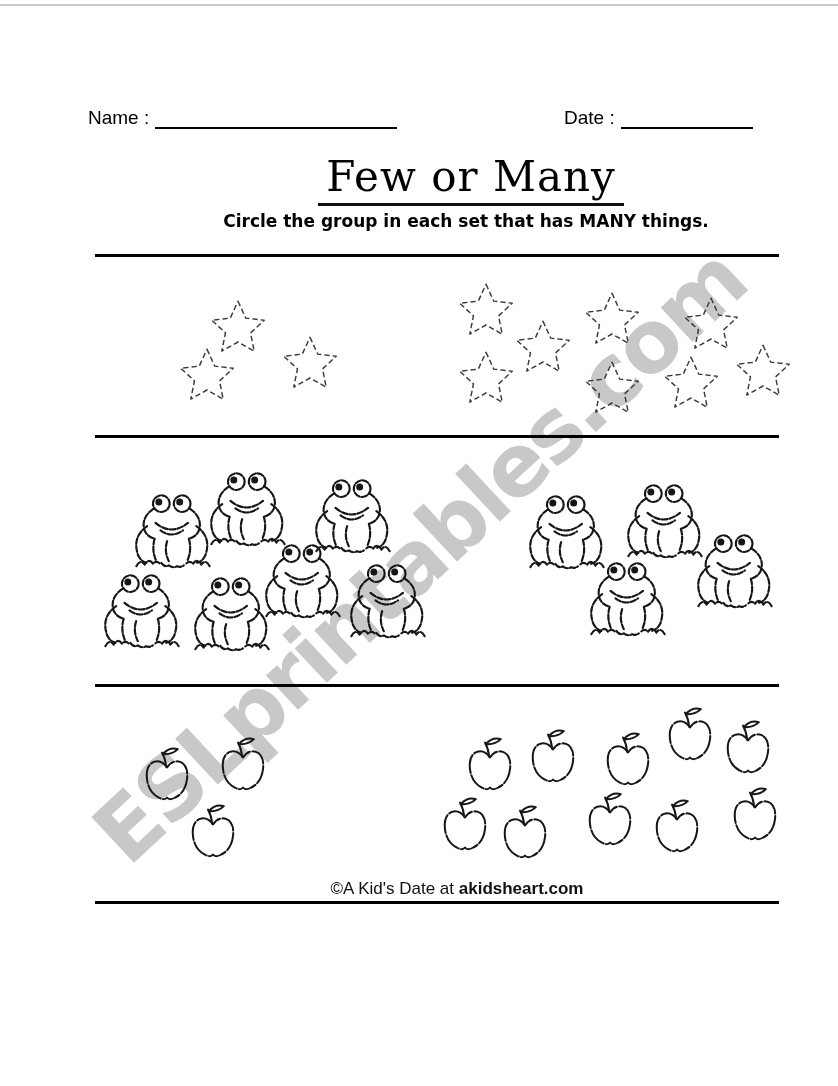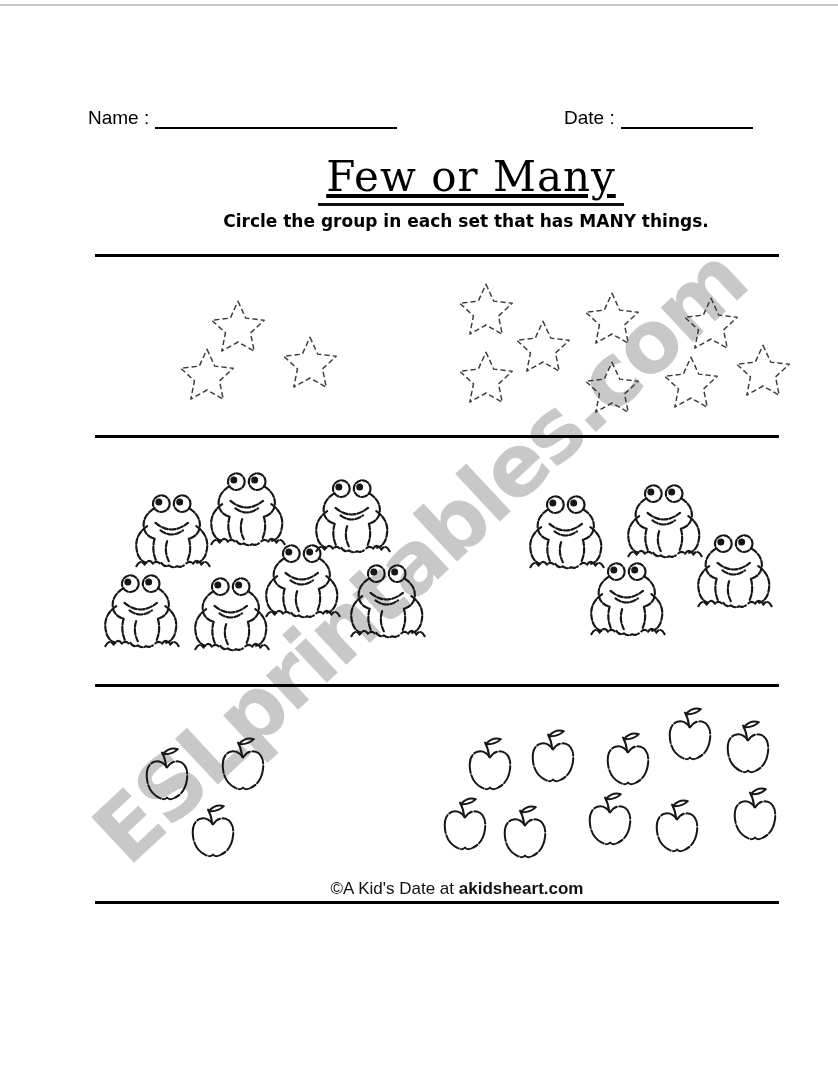--- a/index.html
+++ b/index.html
@@ -20,7 +20,7 @@
   .date-blank{width:132px;}
   .title-wrap{position:absolute;left:0;top:152px;width:838px;text-align:center;transform:translateX(52px);}
   .title{font-family:"DejaVu Serif",serif;font-size:42px;letter-spacing:1px;
-         border-bottom:3px solid #111;padding:0 8px 2px;text-decoration:underline;}
+         border-bottom:3px solid #111;padding:0 8px 2px;}
   .instruction-wrap{position:absolute;left:0;top:211px;width:838px;text-align:center;
          transform:translateX(47px);font-family:"DejaVu Sans",sans-serif;
          font-size:17px;font-weight:bold;}

